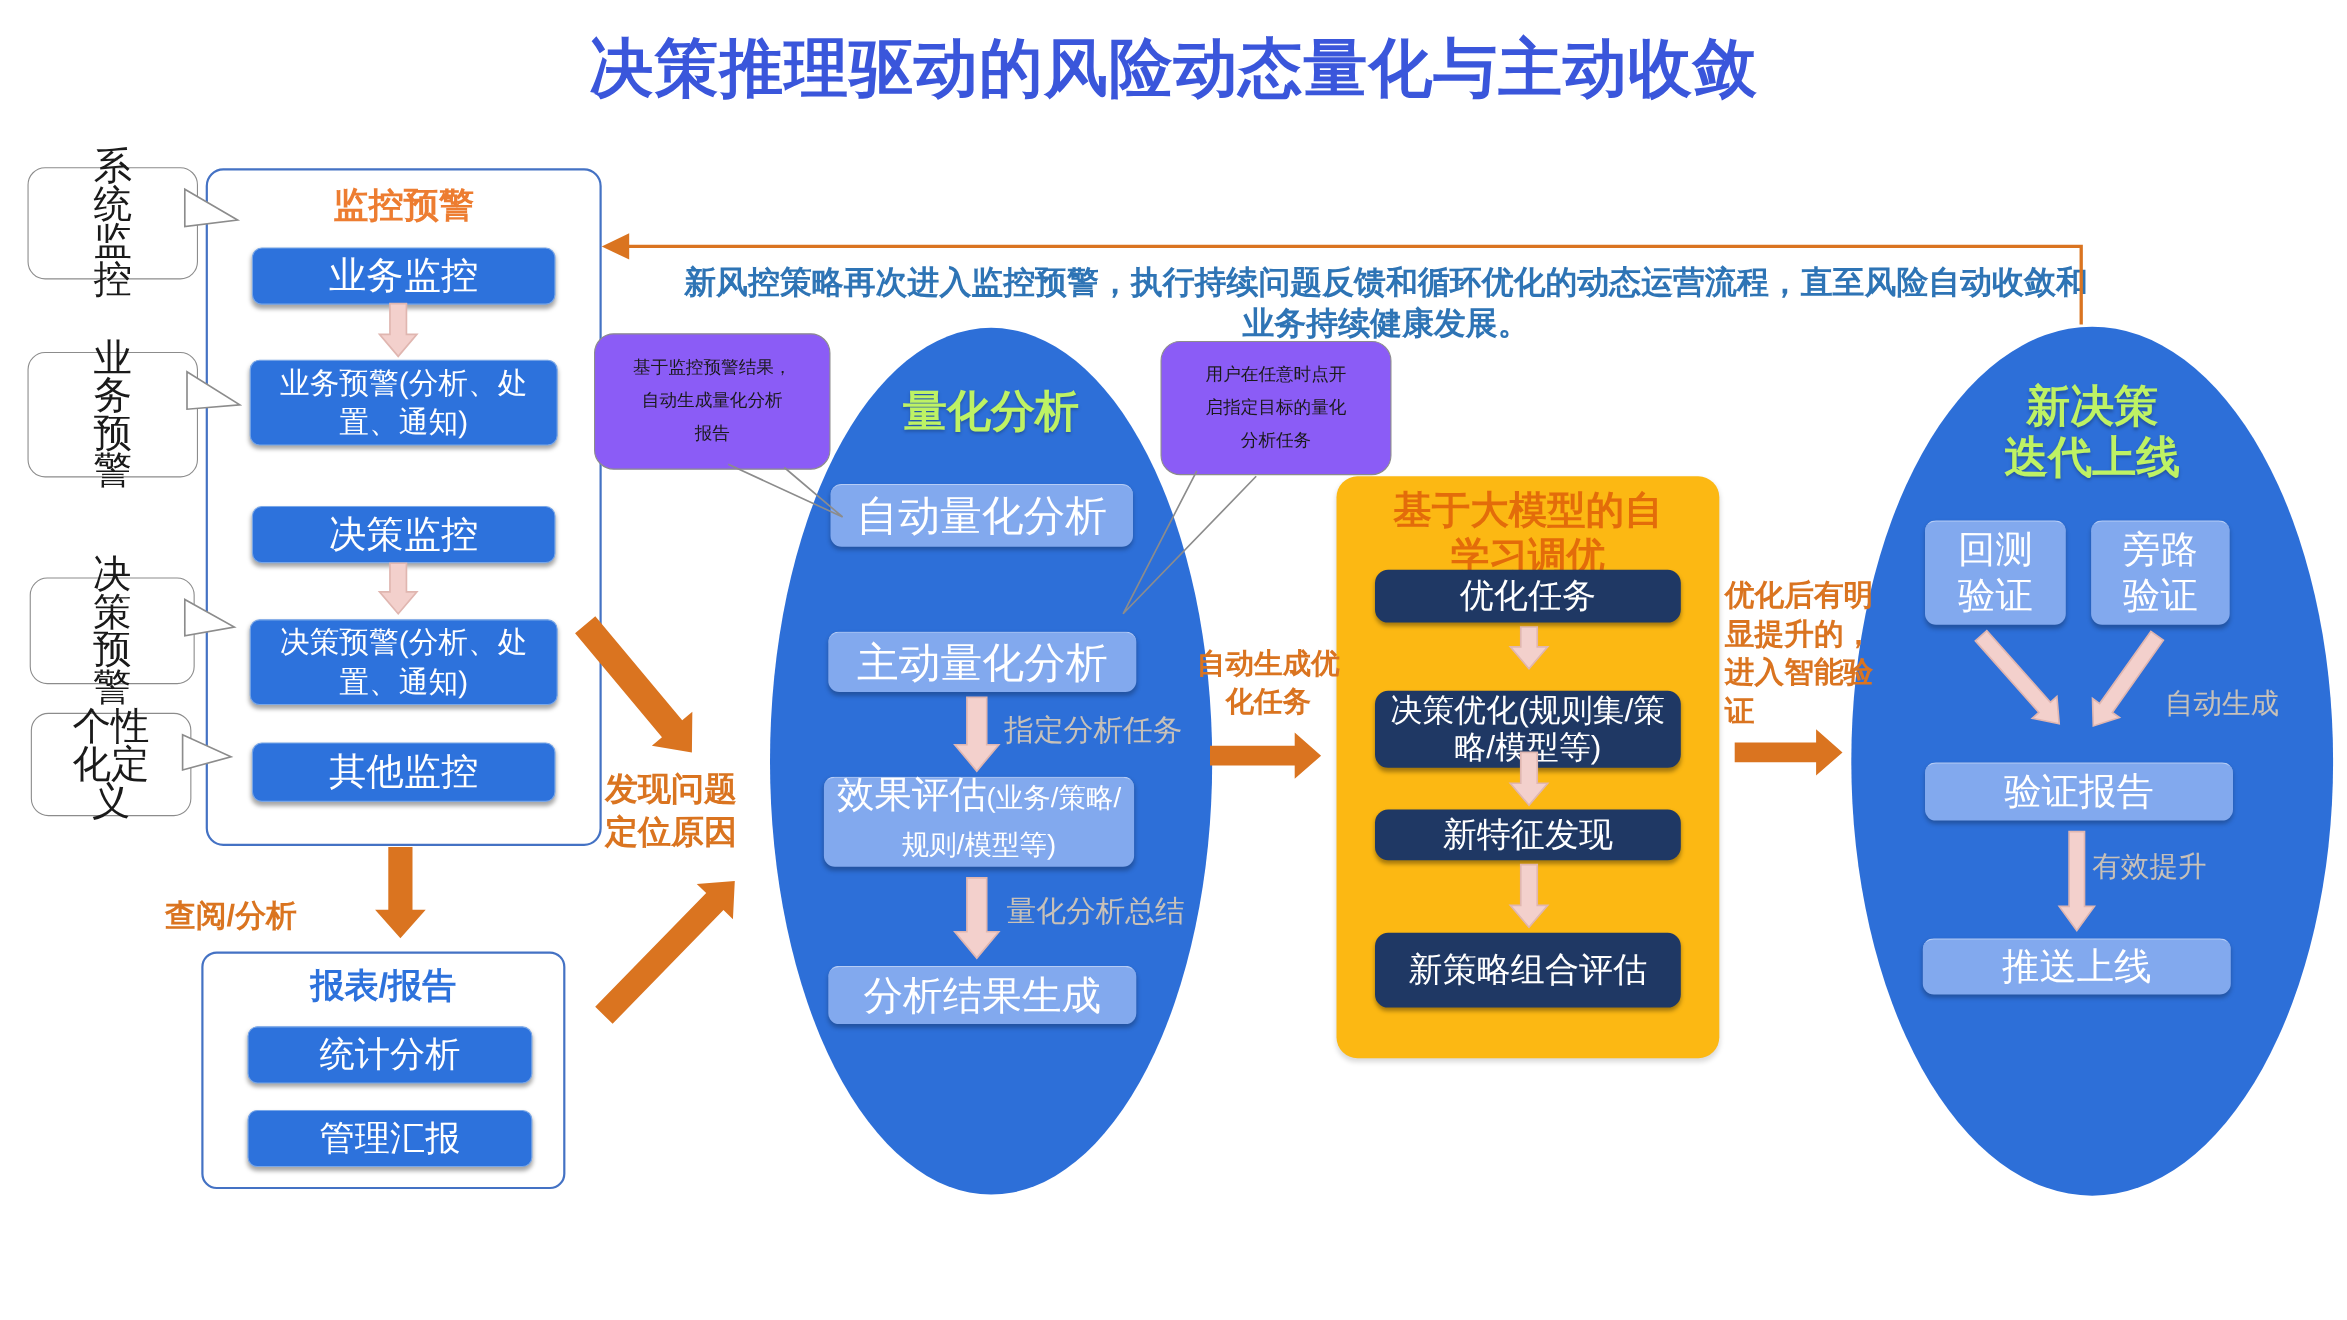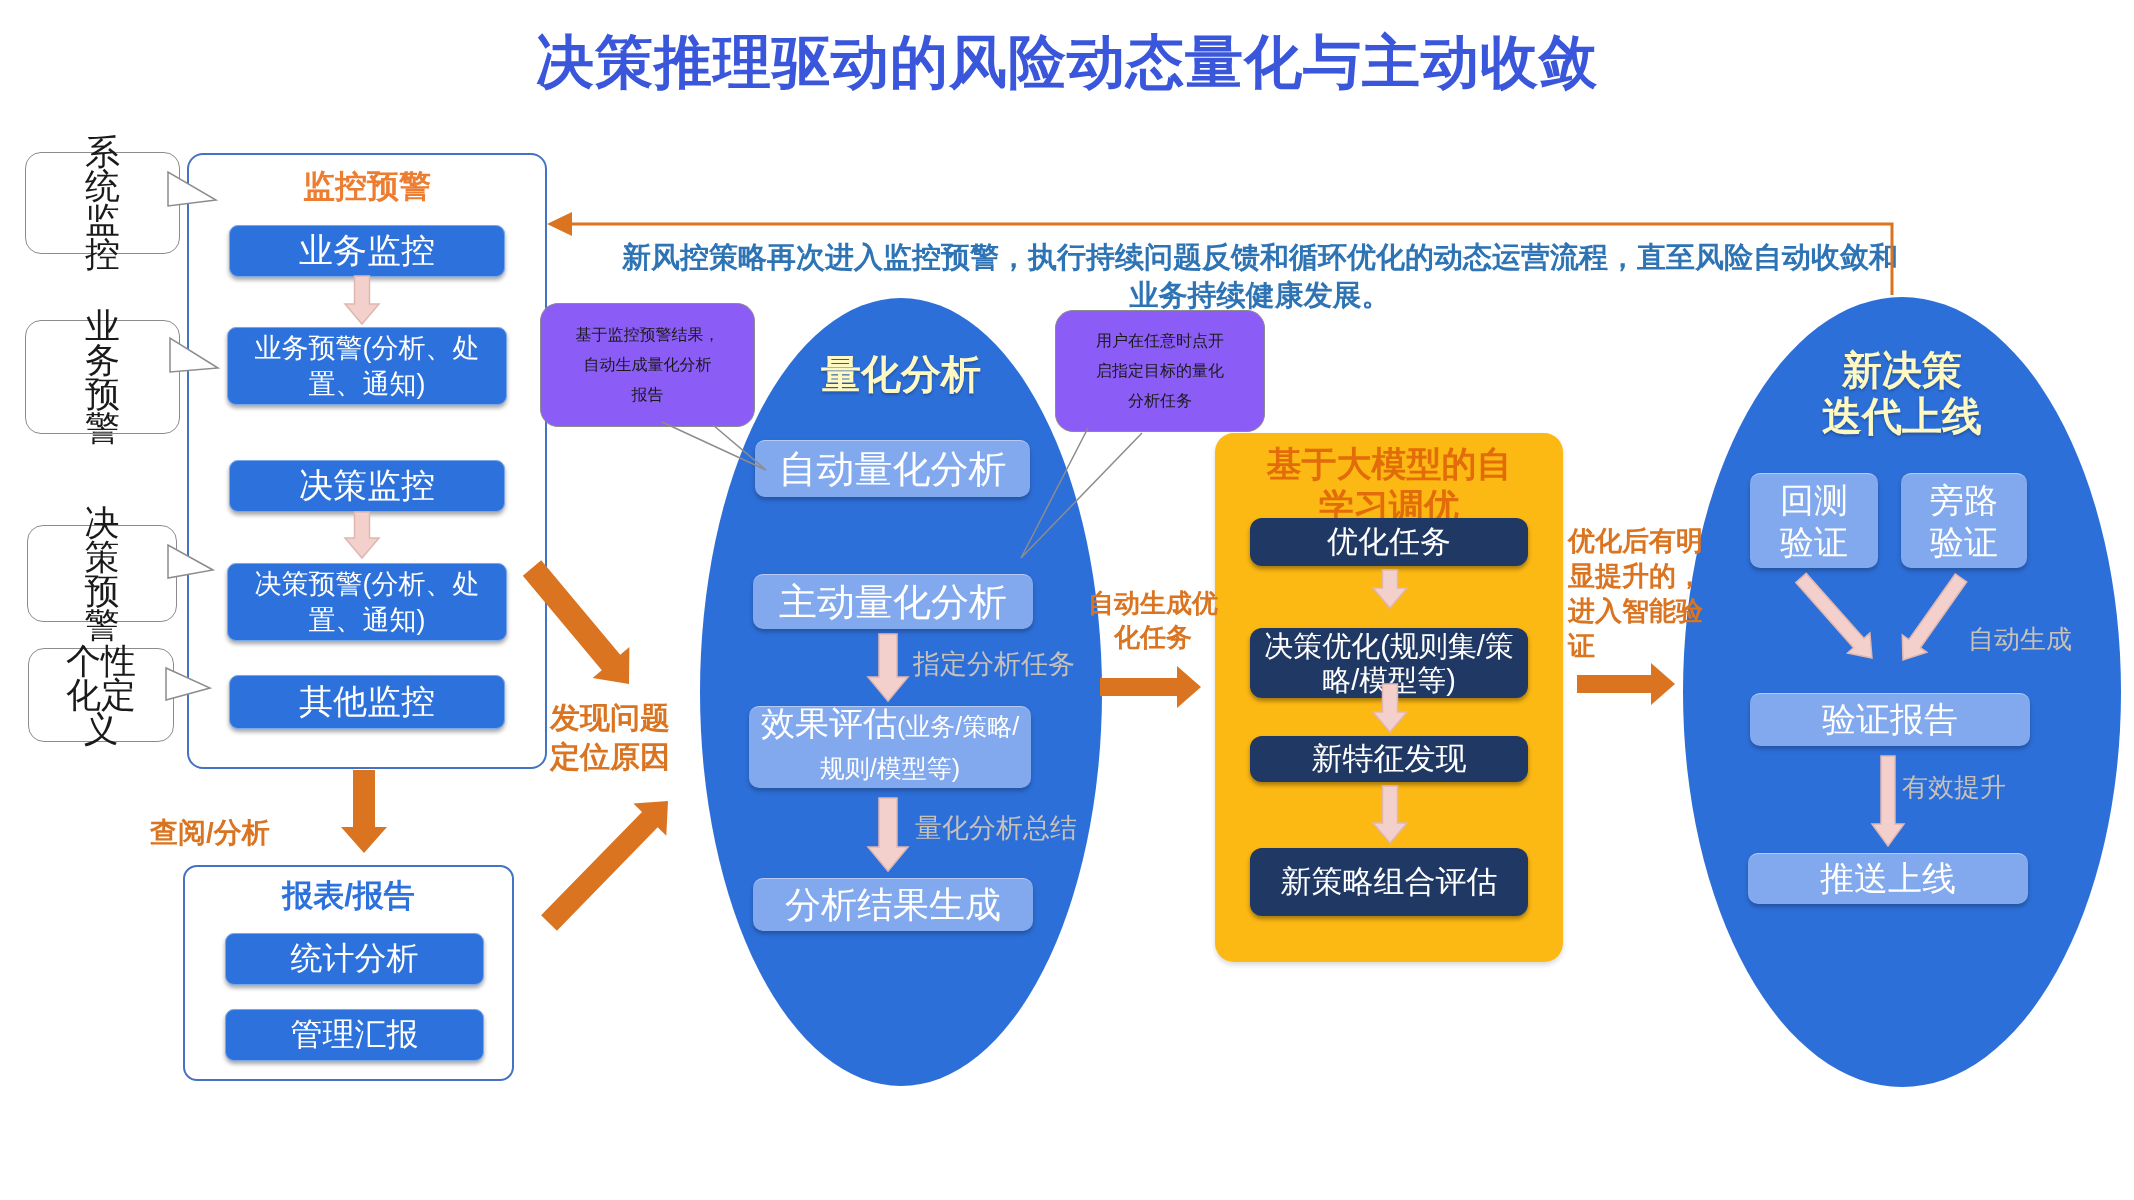--- a/index.html
+++ b/index.html
@@ -48,8 +48,8 @@
     position:absolute;background:var(--ellipse_blue);border-radius:50%;z-index:1;
   }
   .ellipse-title{
-    position:absolute;left:0;width:100%;text-align:center;color:#fef9c3;
-    font-weight:bold;font-size:40px;line-height:44px;text-shadow:0 2px 3px rgba(0,0,0,.25);
+    position:absolute;left:0;width:100%;text-align:center;color:#bef264;
+    font-weight:bold;font-size:40px;line-height:44px;text-shadow:0 2px 3px rgba(0,0,0,.25);font-family:Liberation Serif, serif;
   }
   .gold-panel{
     position:absolute;background:var(--gold);border-radius:19px;z-index:2;

